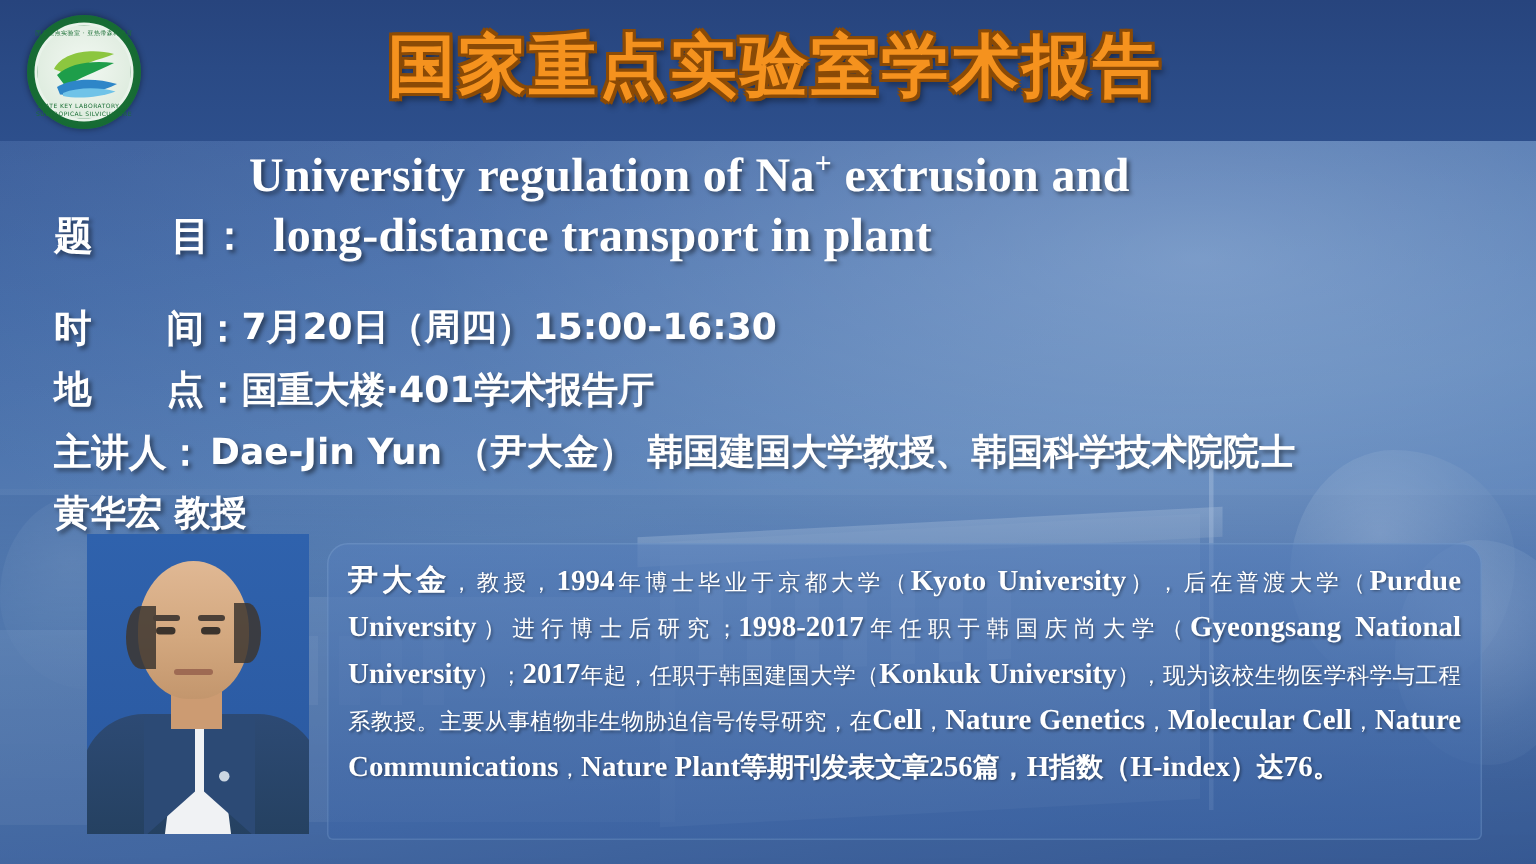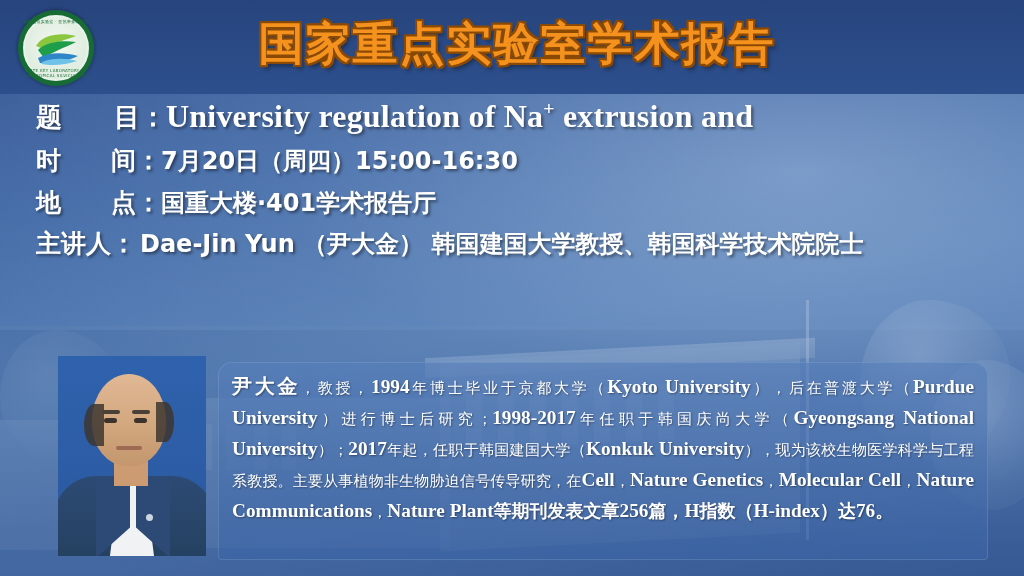--- a/index.html
+++ b/index.html
@@ -193,6 +193,7 @@
       <div class="lbl">题　　目：</div>
       <div class="val title-main">
         <span>University regulation of Na</span><sup>+</sup><span> extrusion and</span>
+        <span class="l2">long-distance transport in plant</span>
       </div>
     </div>
 

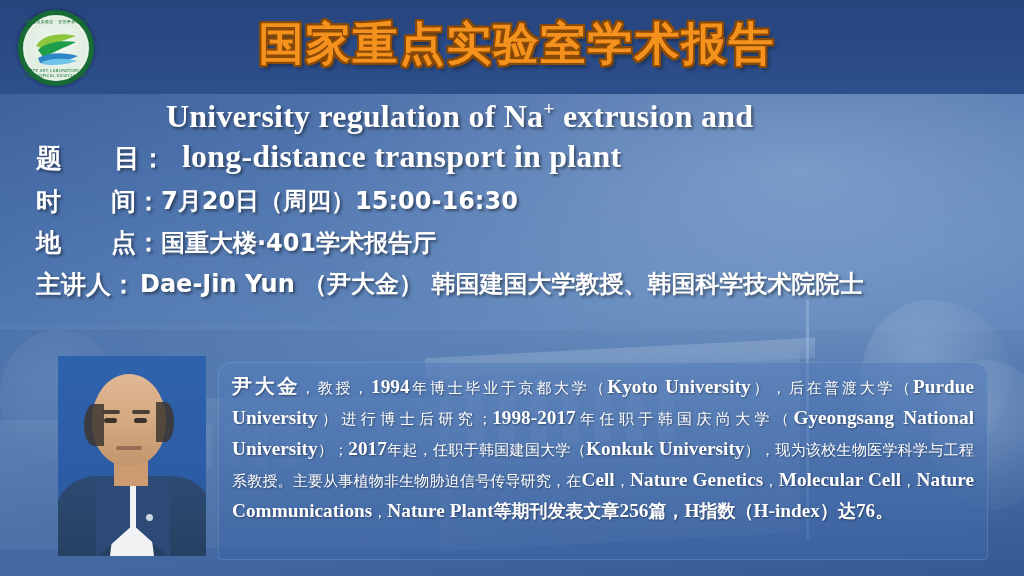--- a/index.html
+++ b/index.html
@@ -197,7 +197,7 @@
       </div>
     </div>
 
-    <div class="row" style="margin-top:7px;">
+    <div class="row" style="margin-top:24px;">
       <div class="lbl">时　　间：</div>
       <div class="val meta-cn">7月20日（周四）15:00-16:30</div>
     </div>

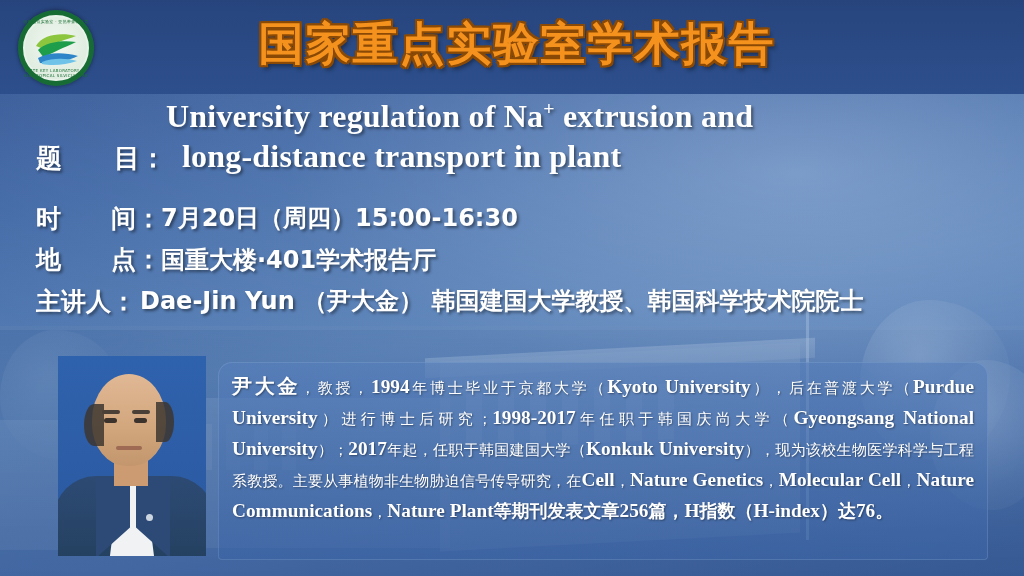--- a/index.html
+++ b/index.html
@@ -213,6 +213,7 @@
     </div>
 
     <div class="row" style="margin-top:6px;">
+      <div class="val meta-cn">黄华宏 教授</div>
     </div>
 
   </div>

